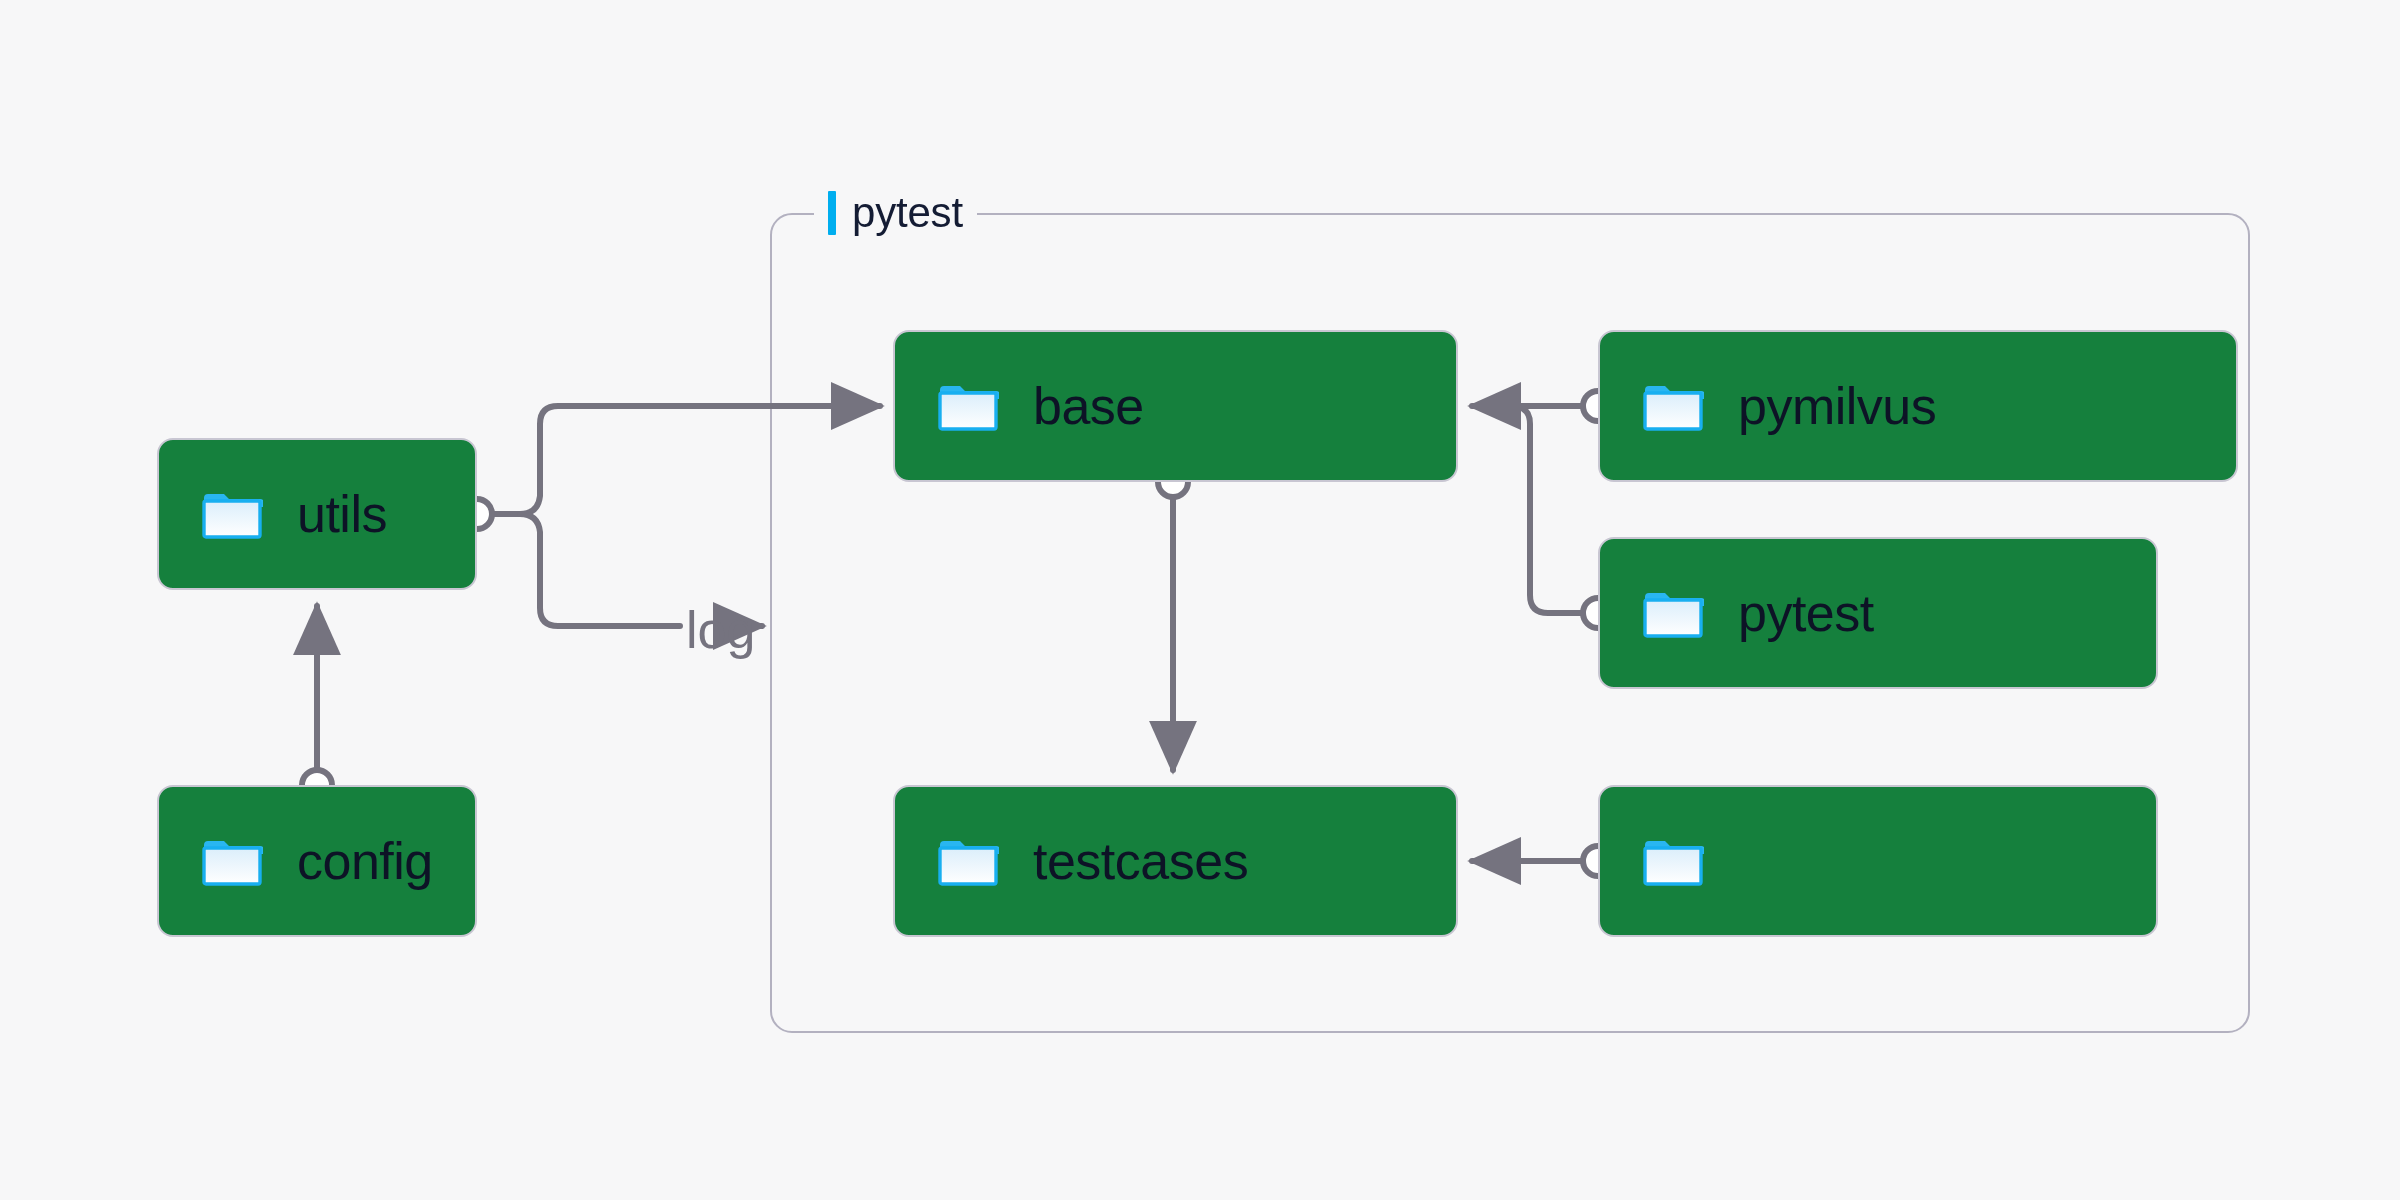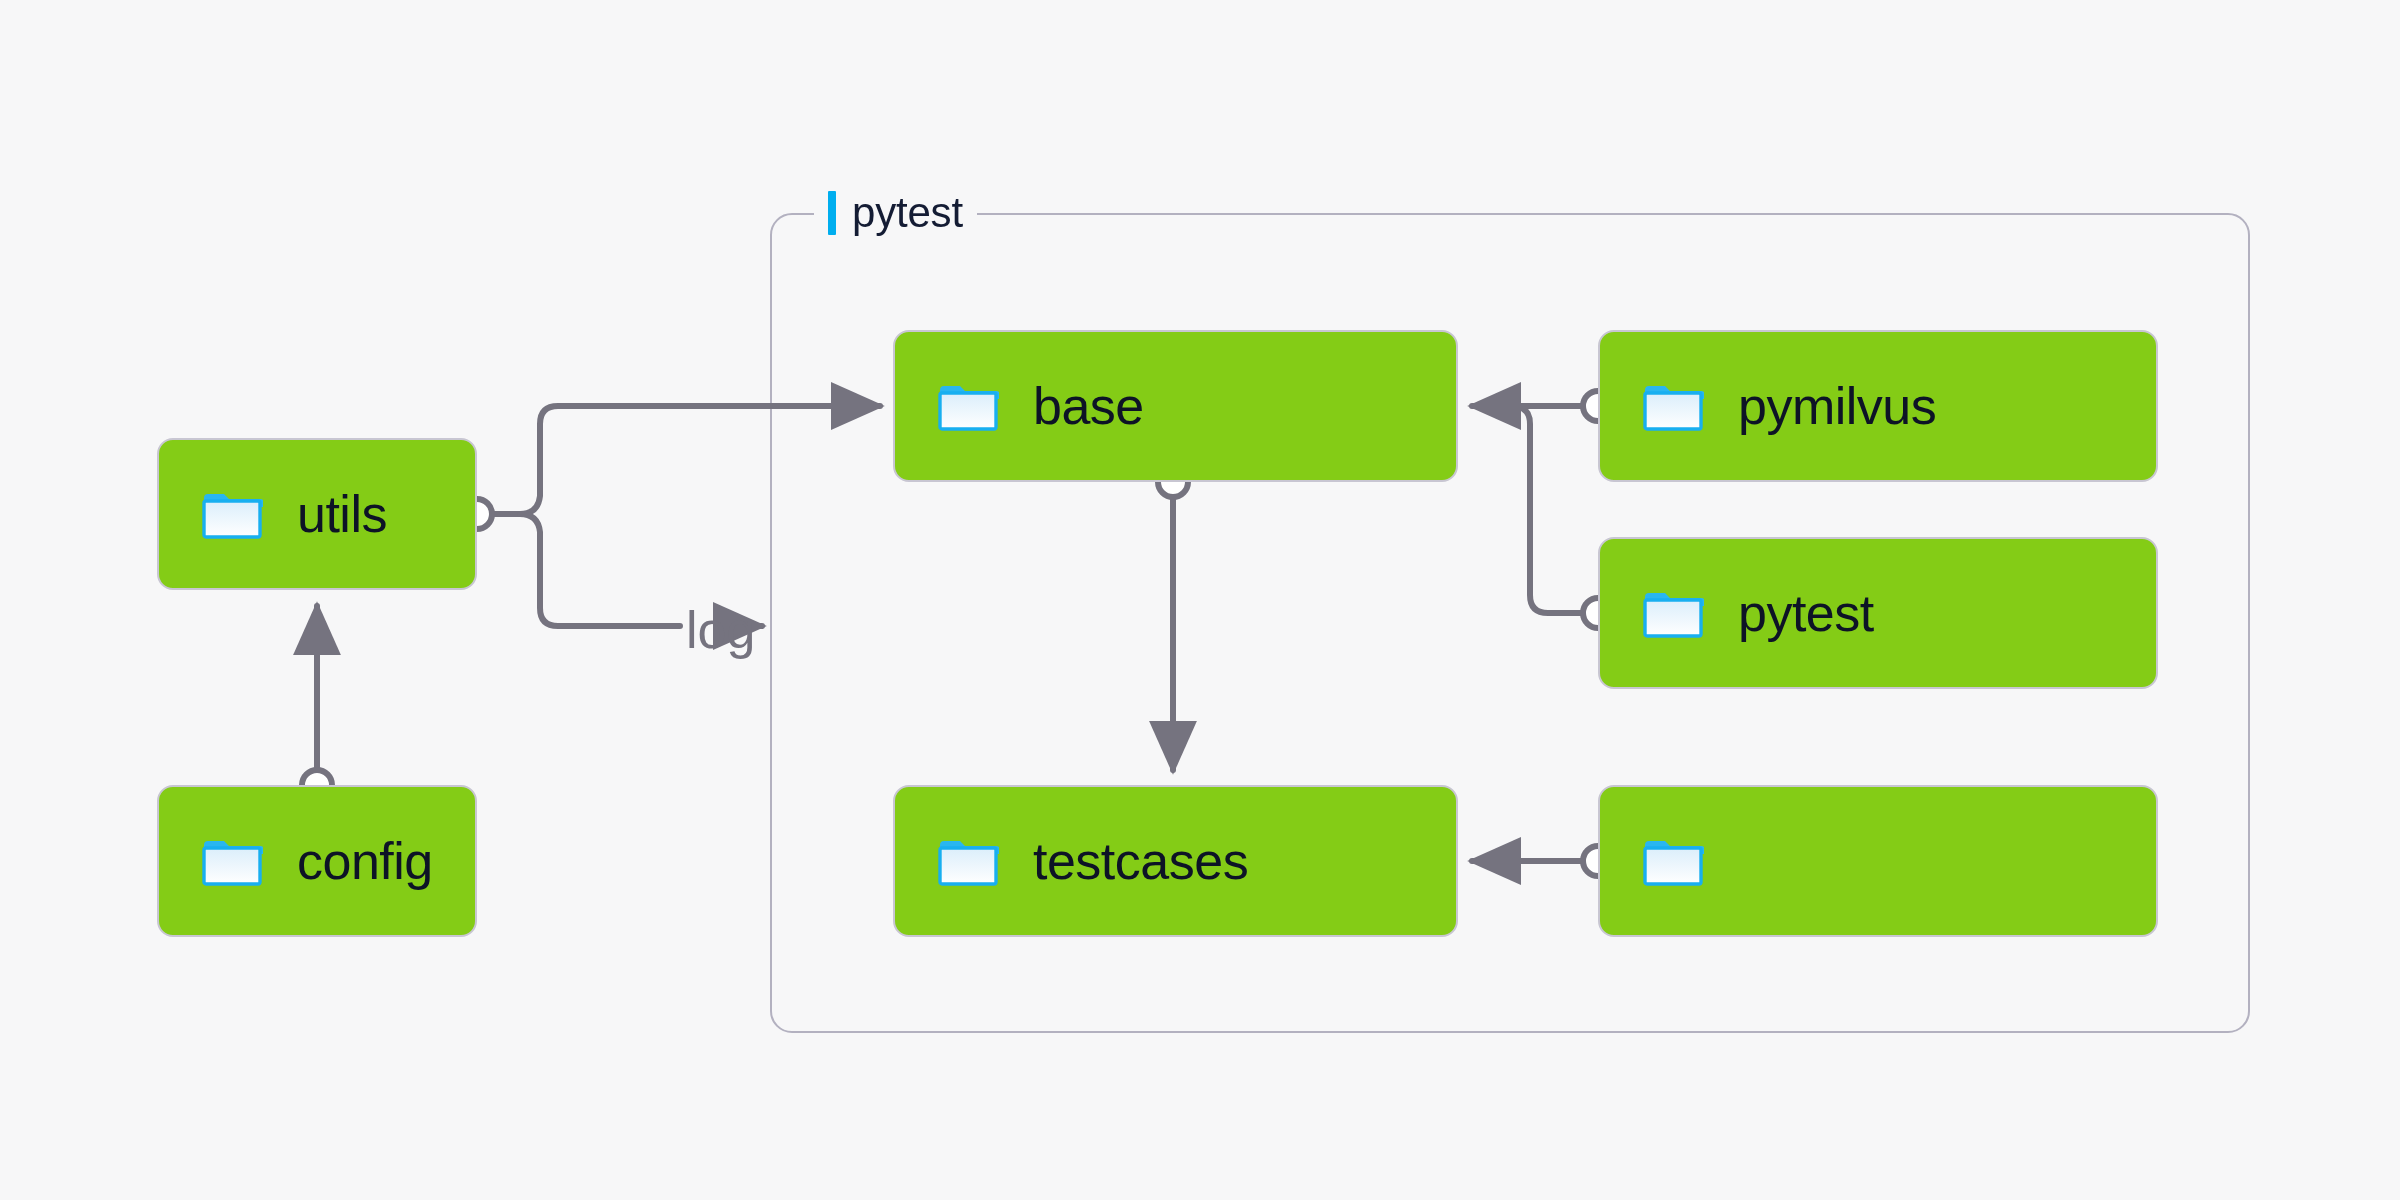--- a/index.html
+++ b/index.html
@@ -48,7 +48,7 @@
   
   .node {
     position: absolute;
-    background: #84cc16;
+    background: #15803d;
     border: 2px solid #c8c6d2;
     border-radius: 16px;
     display: flex;

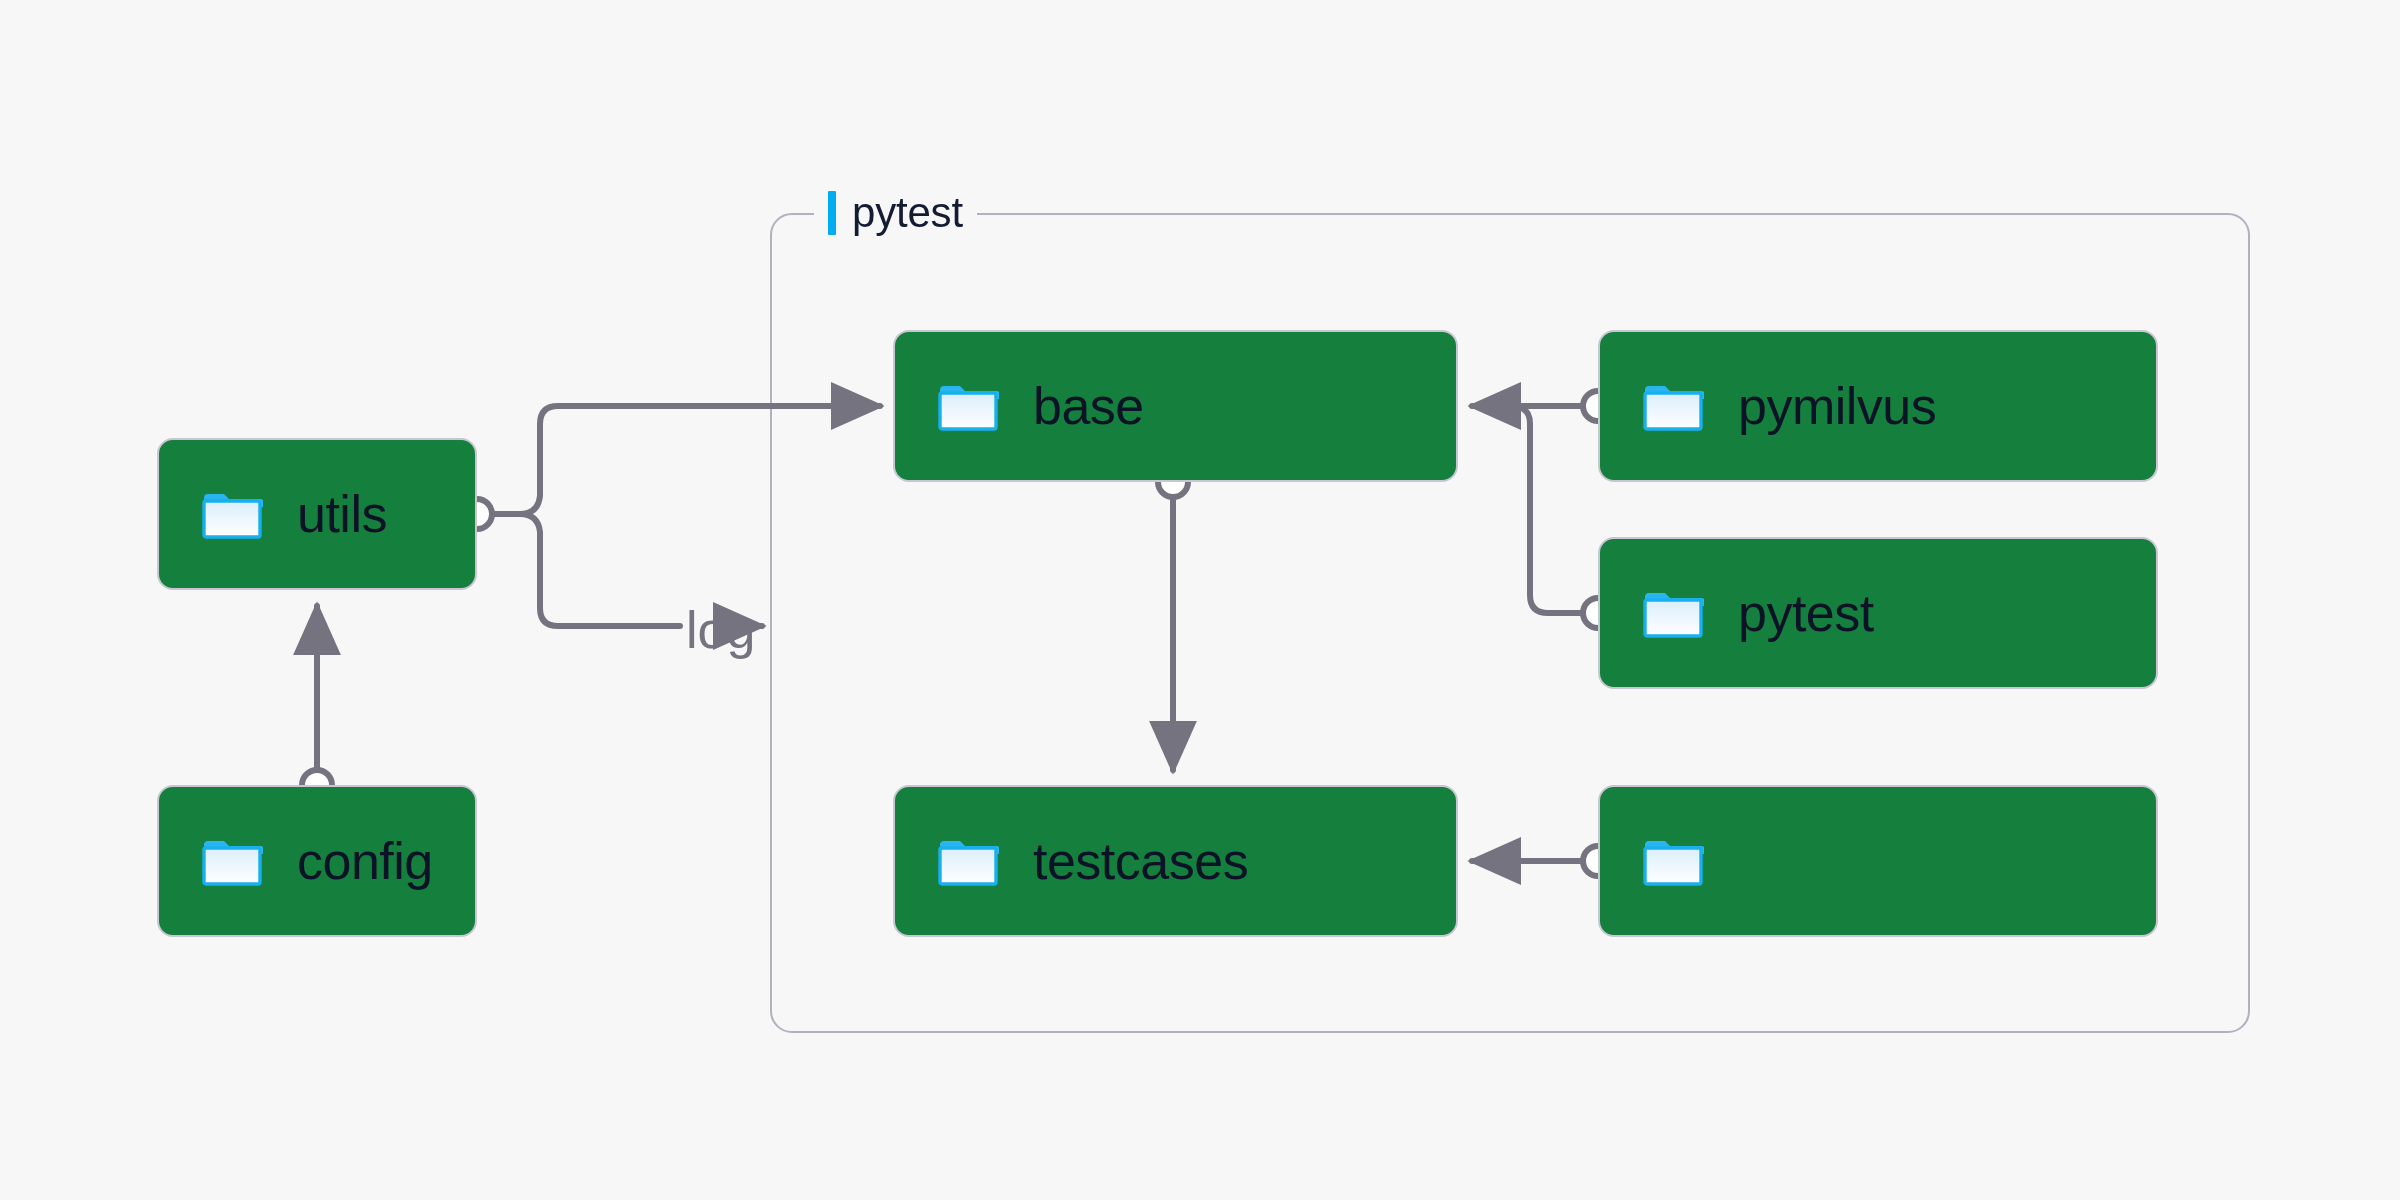--- a/index.html
+++ b/index.html
@@ -174,7 +174,7 @@
 </svg>
         <span class="node-label">testcases</span>
       </div>
-      <div class="node" style="left: 1598px; top: 330px; width: 560px; height: 152px;">
+      <div class="node" style="left: 1598px; top: 330px; width: 640px; height: 152px;">
 <svg class="folder-icon" viewBox="0 0 62 52">
   <path d="M3 10 a4 4 0 0 1 4-4 h16 l5 5 h31 a4 4 0 0 1 4 4 v4 H3 z" fill="#29b6f0"></path>
   <rect x="3" y="13" width="56" height="36" rx="2" fill="url(#folderGrad)" stroke="#18aff0" stroke-width="3.4"></rect>

